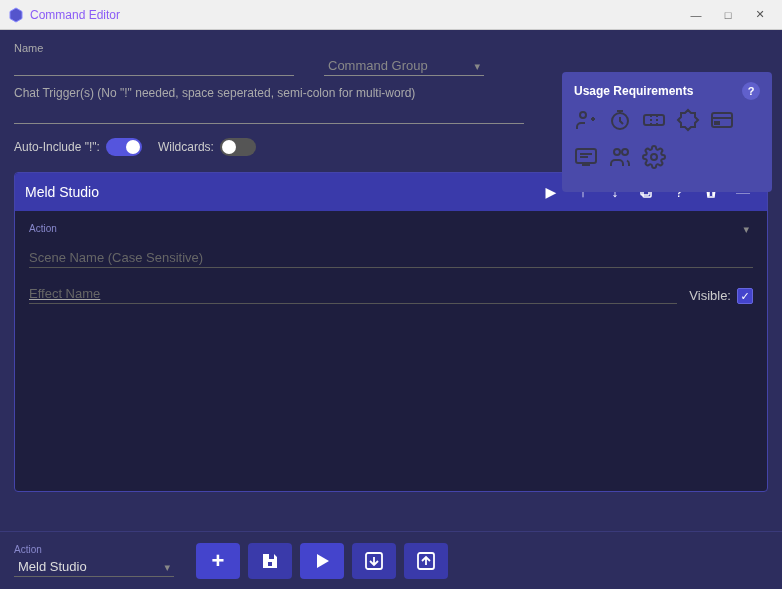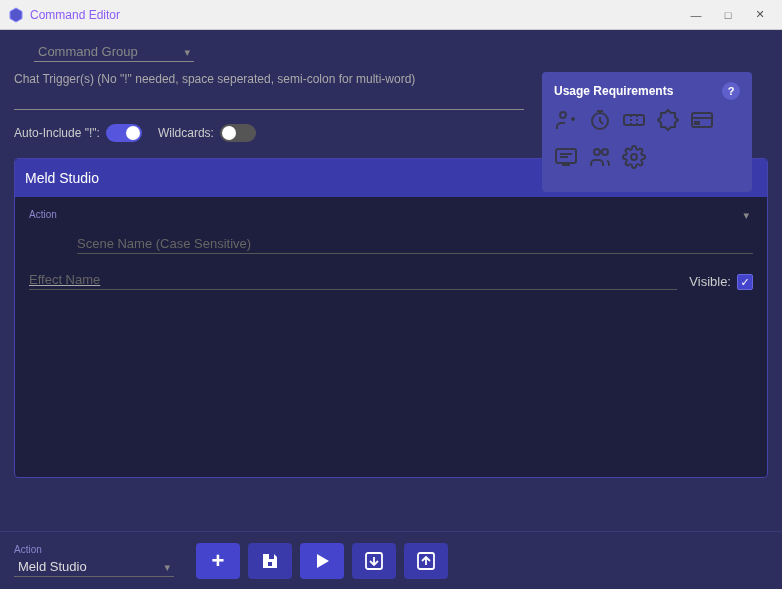--- a/index.html
+++ b/index.html
@@ -447,6 +447,10 @@
 <div class="main" style="height: 559px; position: relative;">
 
   <div class="top-form">
+    <div class="field-group">
+      <span class="field-label">Name</span>
+      <input class="text-input" type="text" style="width: 280px;">
+    </div>
     <div class="command-group-wrap" style="margin-left:20px;">
       <div class="select-wrapper">
         <select class="command-group-select">

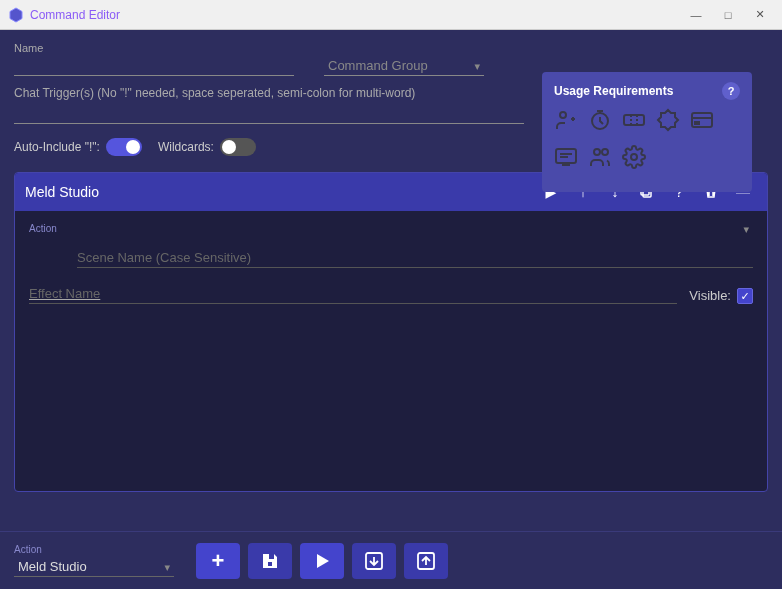--- a/index.html
+++ b/index.html
@@ -122,7 +122,7 @@
     .usage-panel {
       position: absolute;
       top: 42px;
-      right: 30px;
+      right: 10px;
       background: #4a4aaa;
       border-radius: 4px;
       padding: 10px 12px;

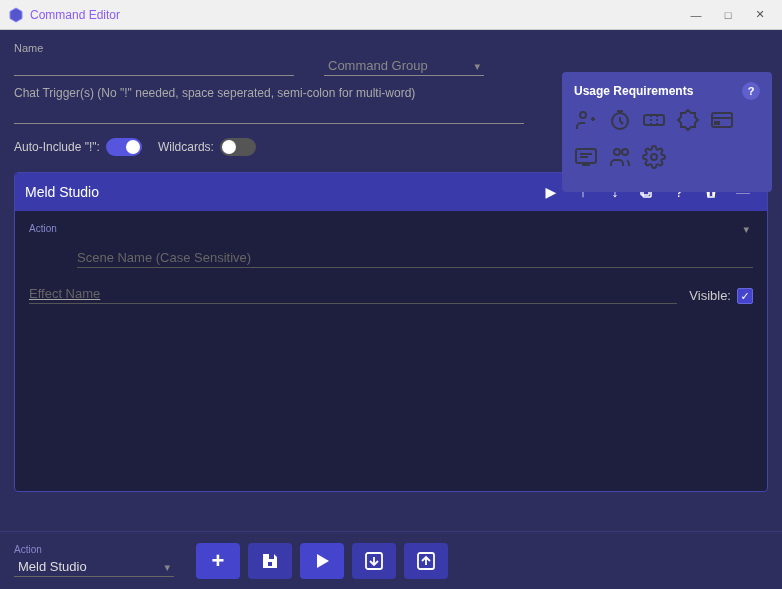--- a/index.html
+++ b/index.html
@@ -300,7 +300,6 @@
       display: flex;
       gap: 20px;
       margin-bottom: 16px;
-      margin-left: 48px;
     }
     .field-col {
       flex: 1;

